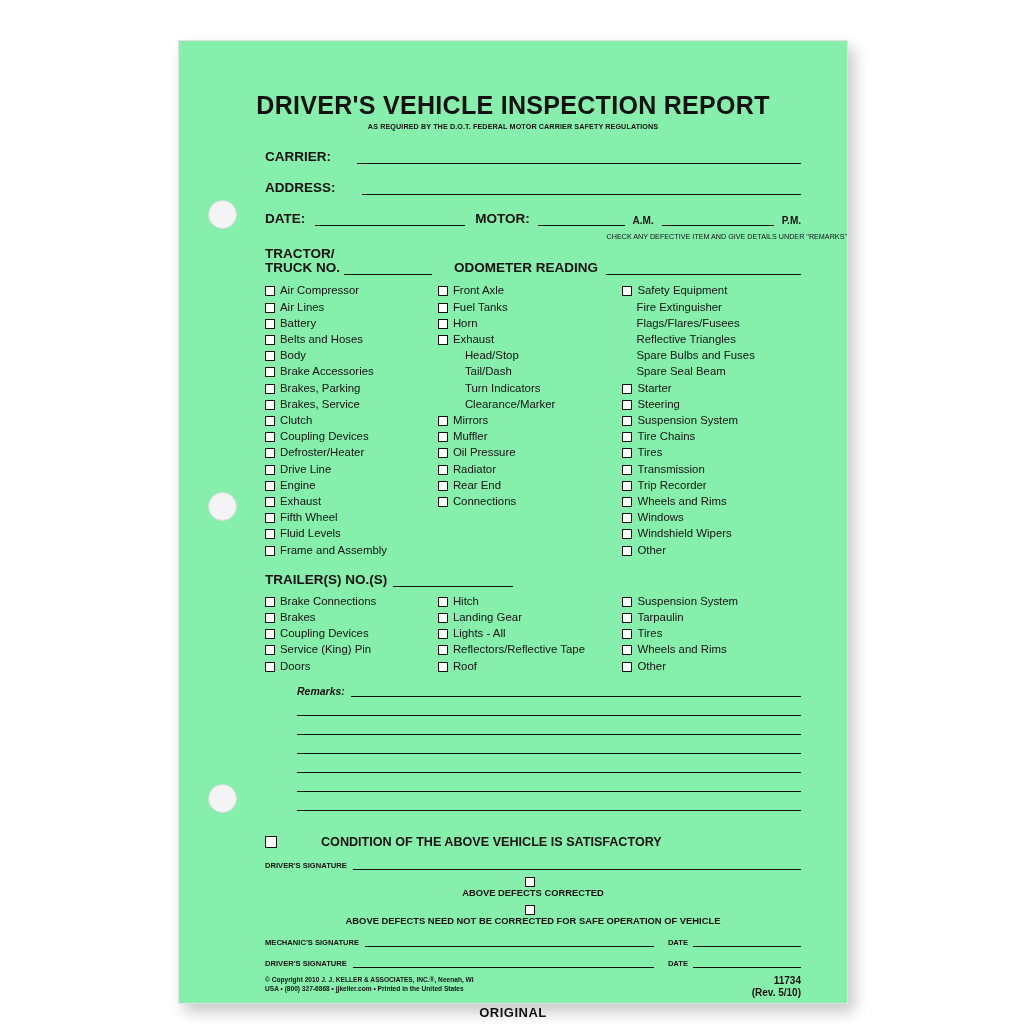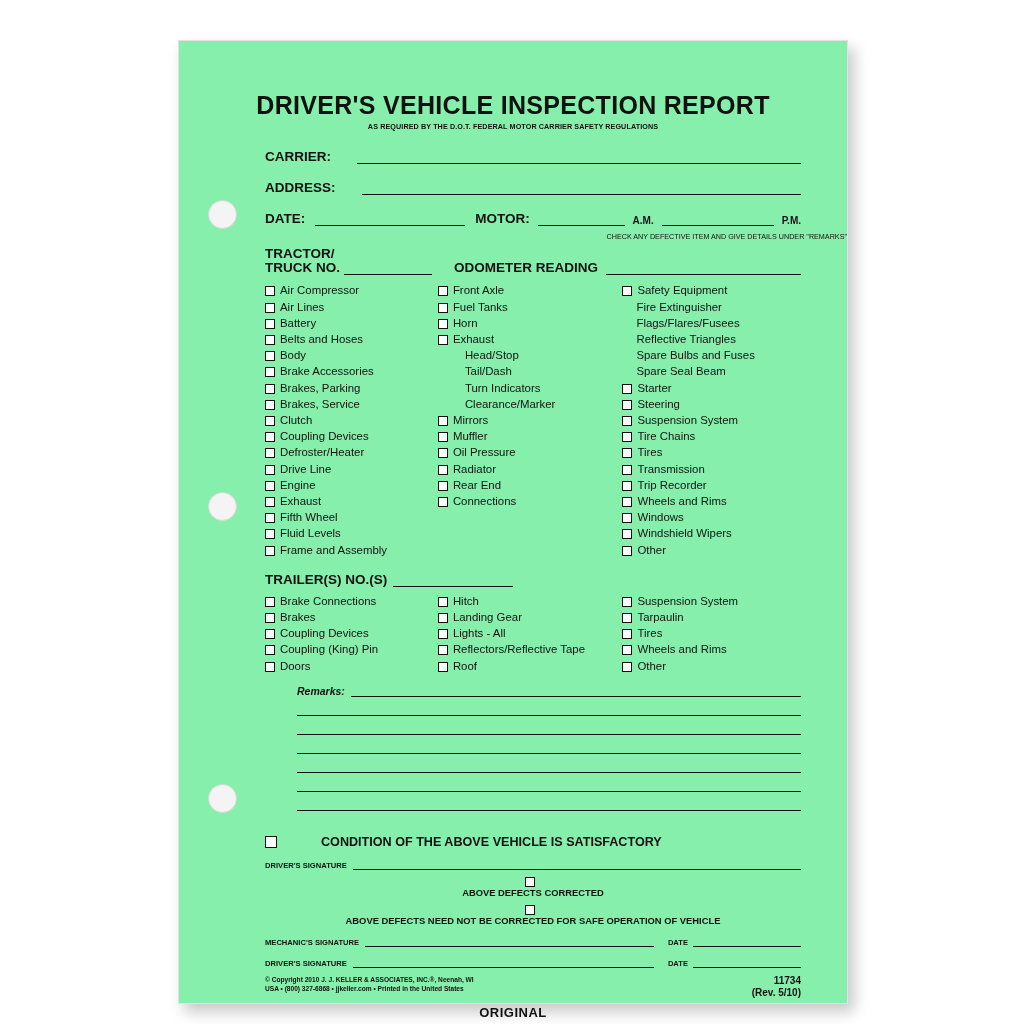--- a/index.html
+++ b/index.html
@@ -461,7 +461,7 @@
             </div>
           <div class="item">
               <span class="cb"></span>
-              <span>Coupling (King) Pin</span>
+              <span>Service (King) Pin</span>
             </div>
           <div class="item">
               <span class="cb"></span>

